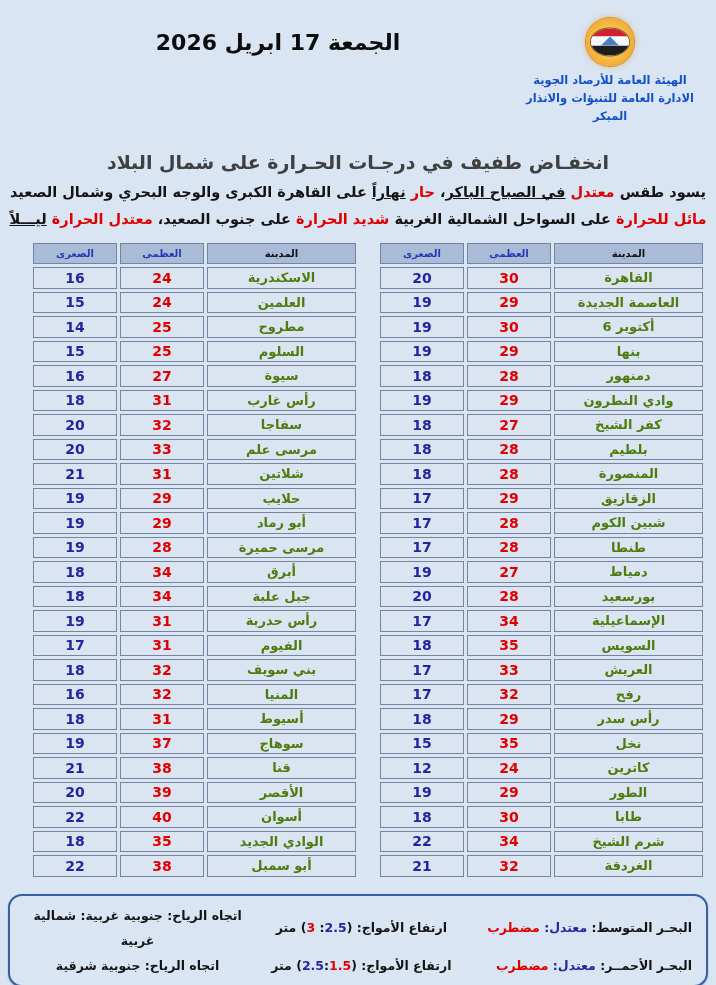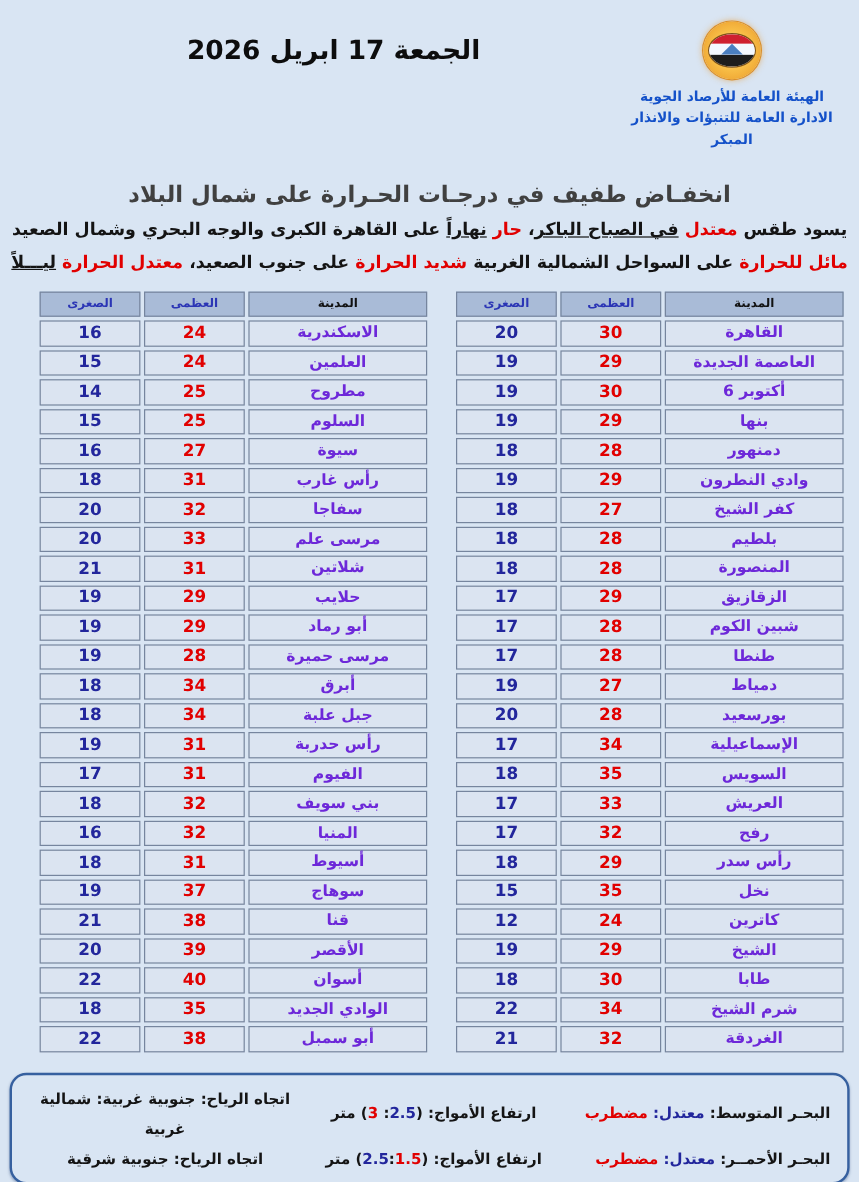--- a/index.html
+++ b/index.html
@@ -47,7 +47,7 @@
   .temps-table th{background:#a9bbd7;font-size:10px;}
   .temps-table th.hdr-city{color:#111;}
   .temps-table th.hdr-max,.temps-table th.hdr-min{color:#2b35b5;}
-  .temps-table td.city{width:47%;color:#6d28d9;}
+  .temps-table td.city{width:47%;color:#4d7c0f;}
   .temps-table td.max{width:26.5%;color:#e10000;font-size:14px;}
   .temps-table td.min{width:26.5%;color:#22269c;font-size:14px;}
 

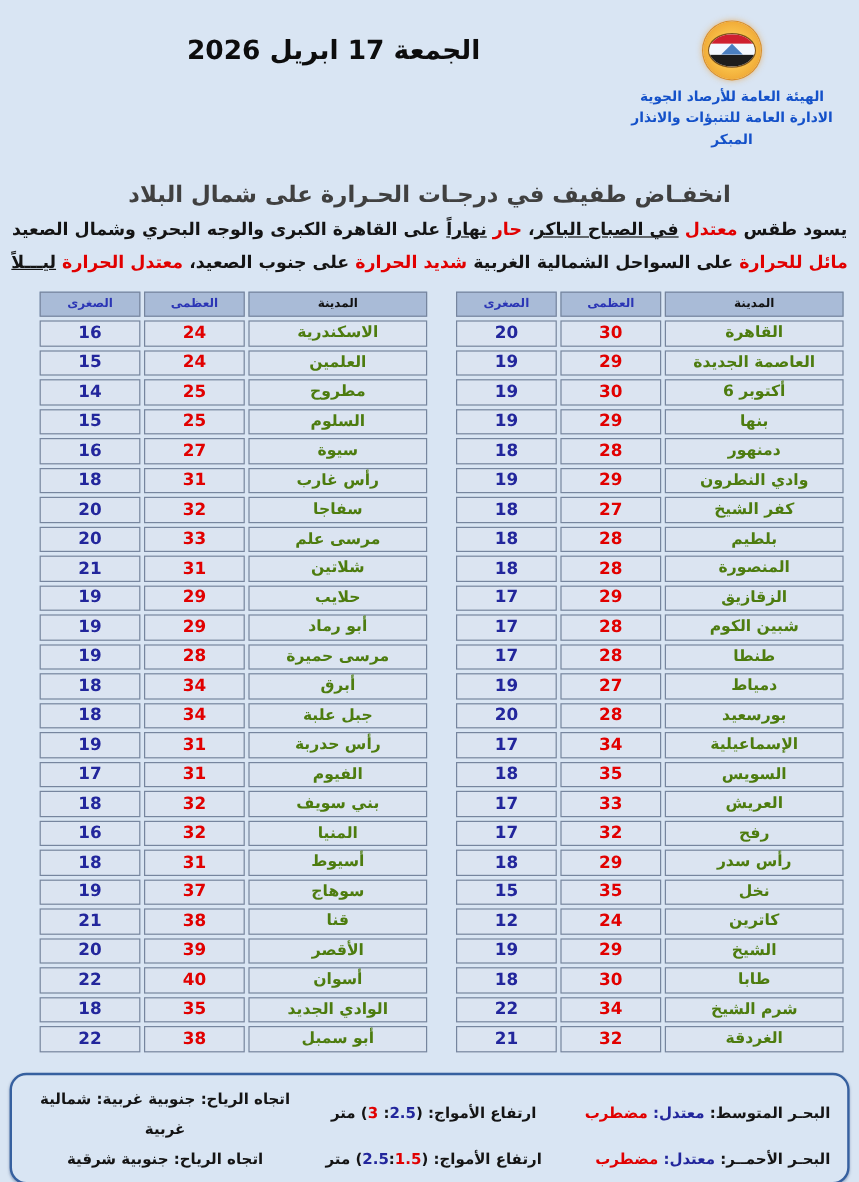--- a/index.html
+++ b/index.html
@@ -211,7 +211,7 @@
             <td class="min">12</td>
           </tr>
           <tr>
-            <td class="city">الشيخ</td>
+            <td class="city">الطور</td>
             <td class="max">29</td>
             <td class="min">19</td>
           </tr>

